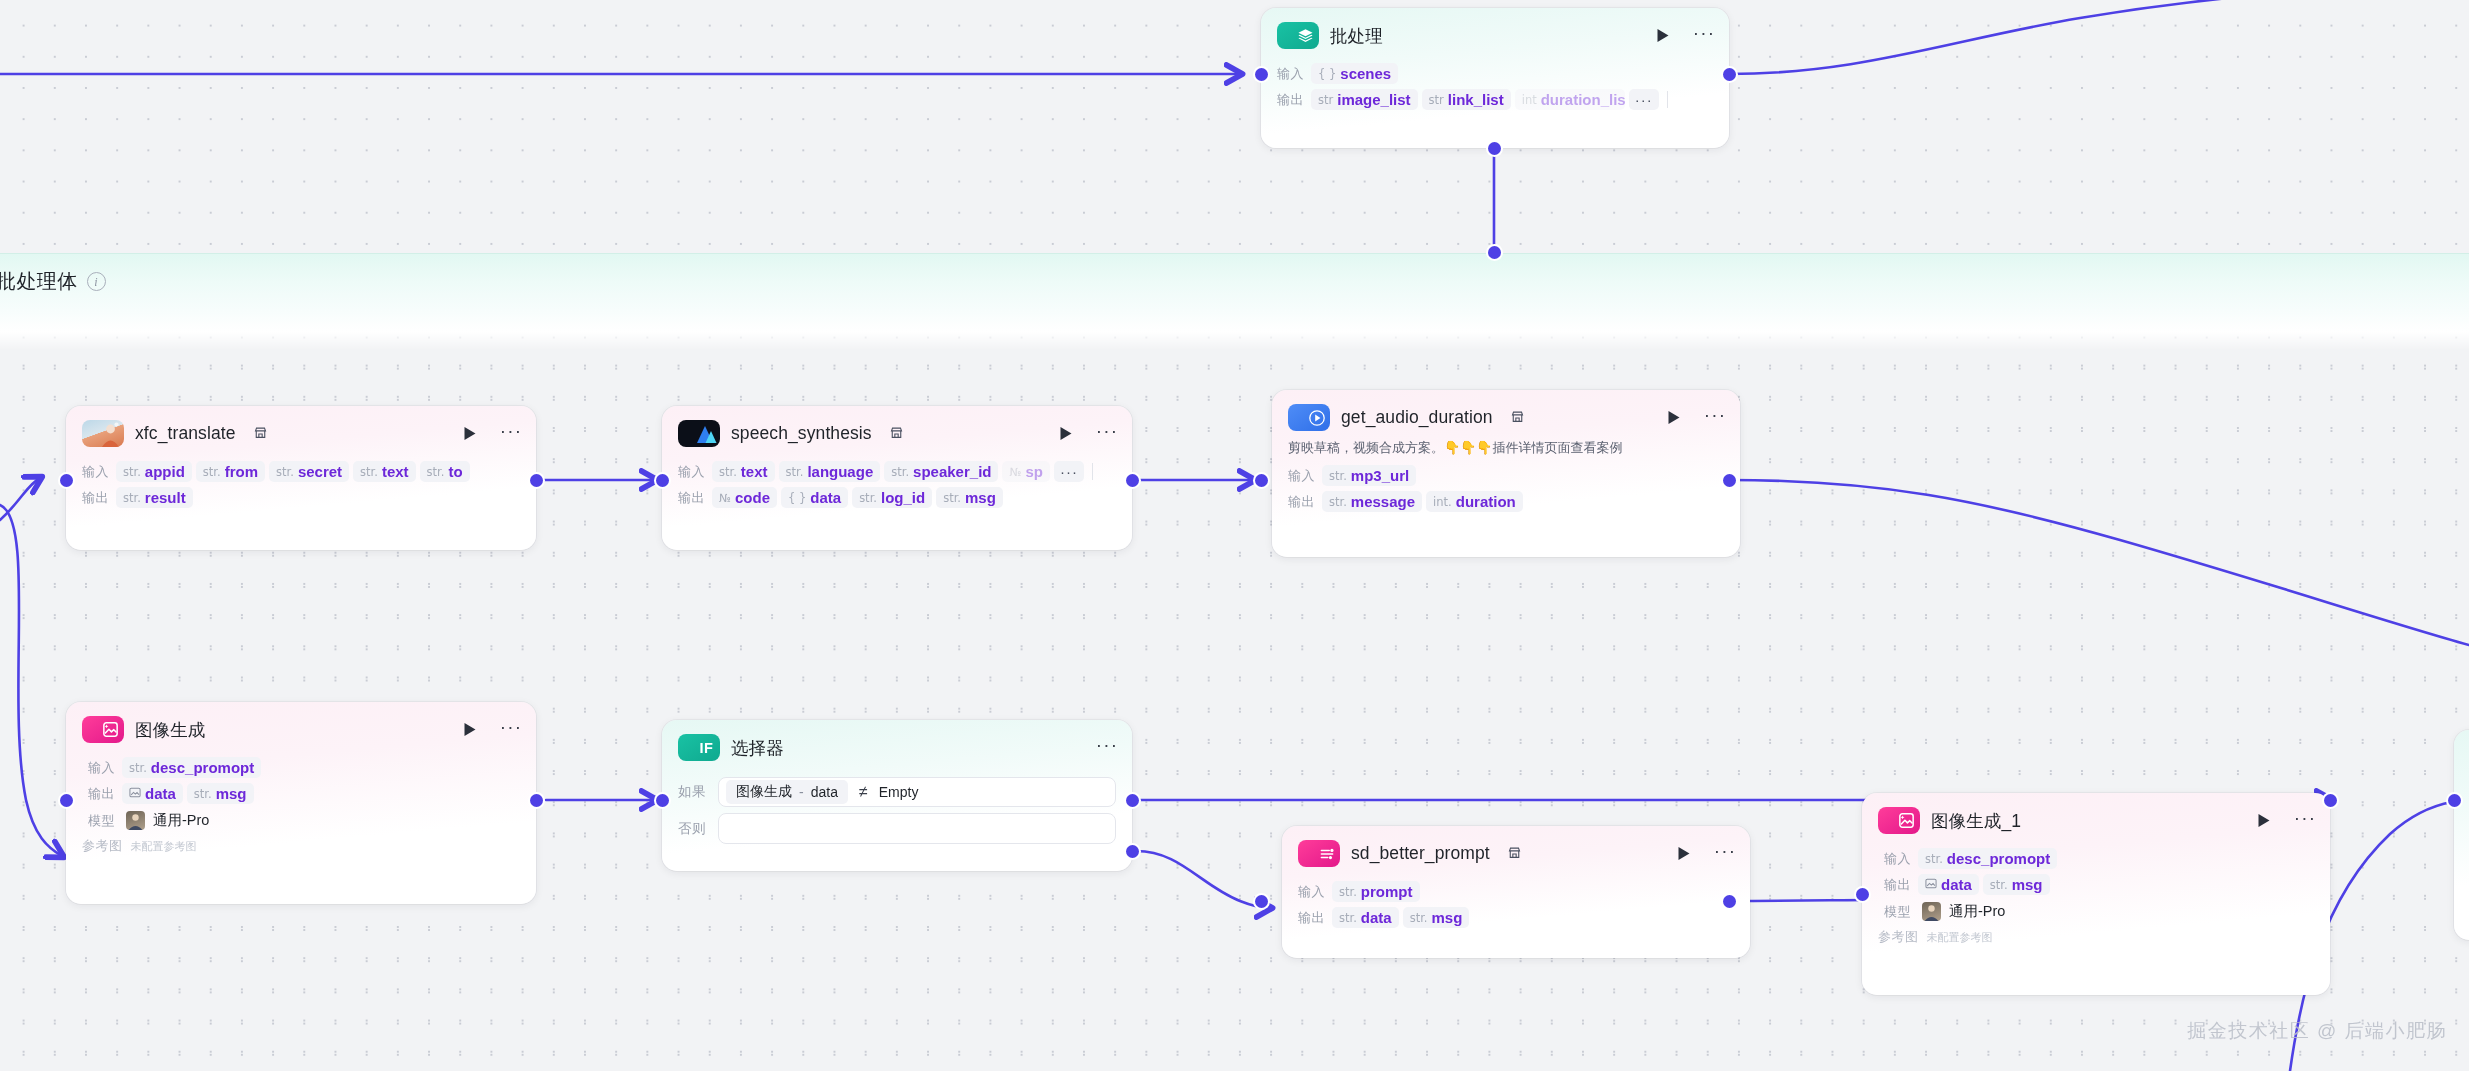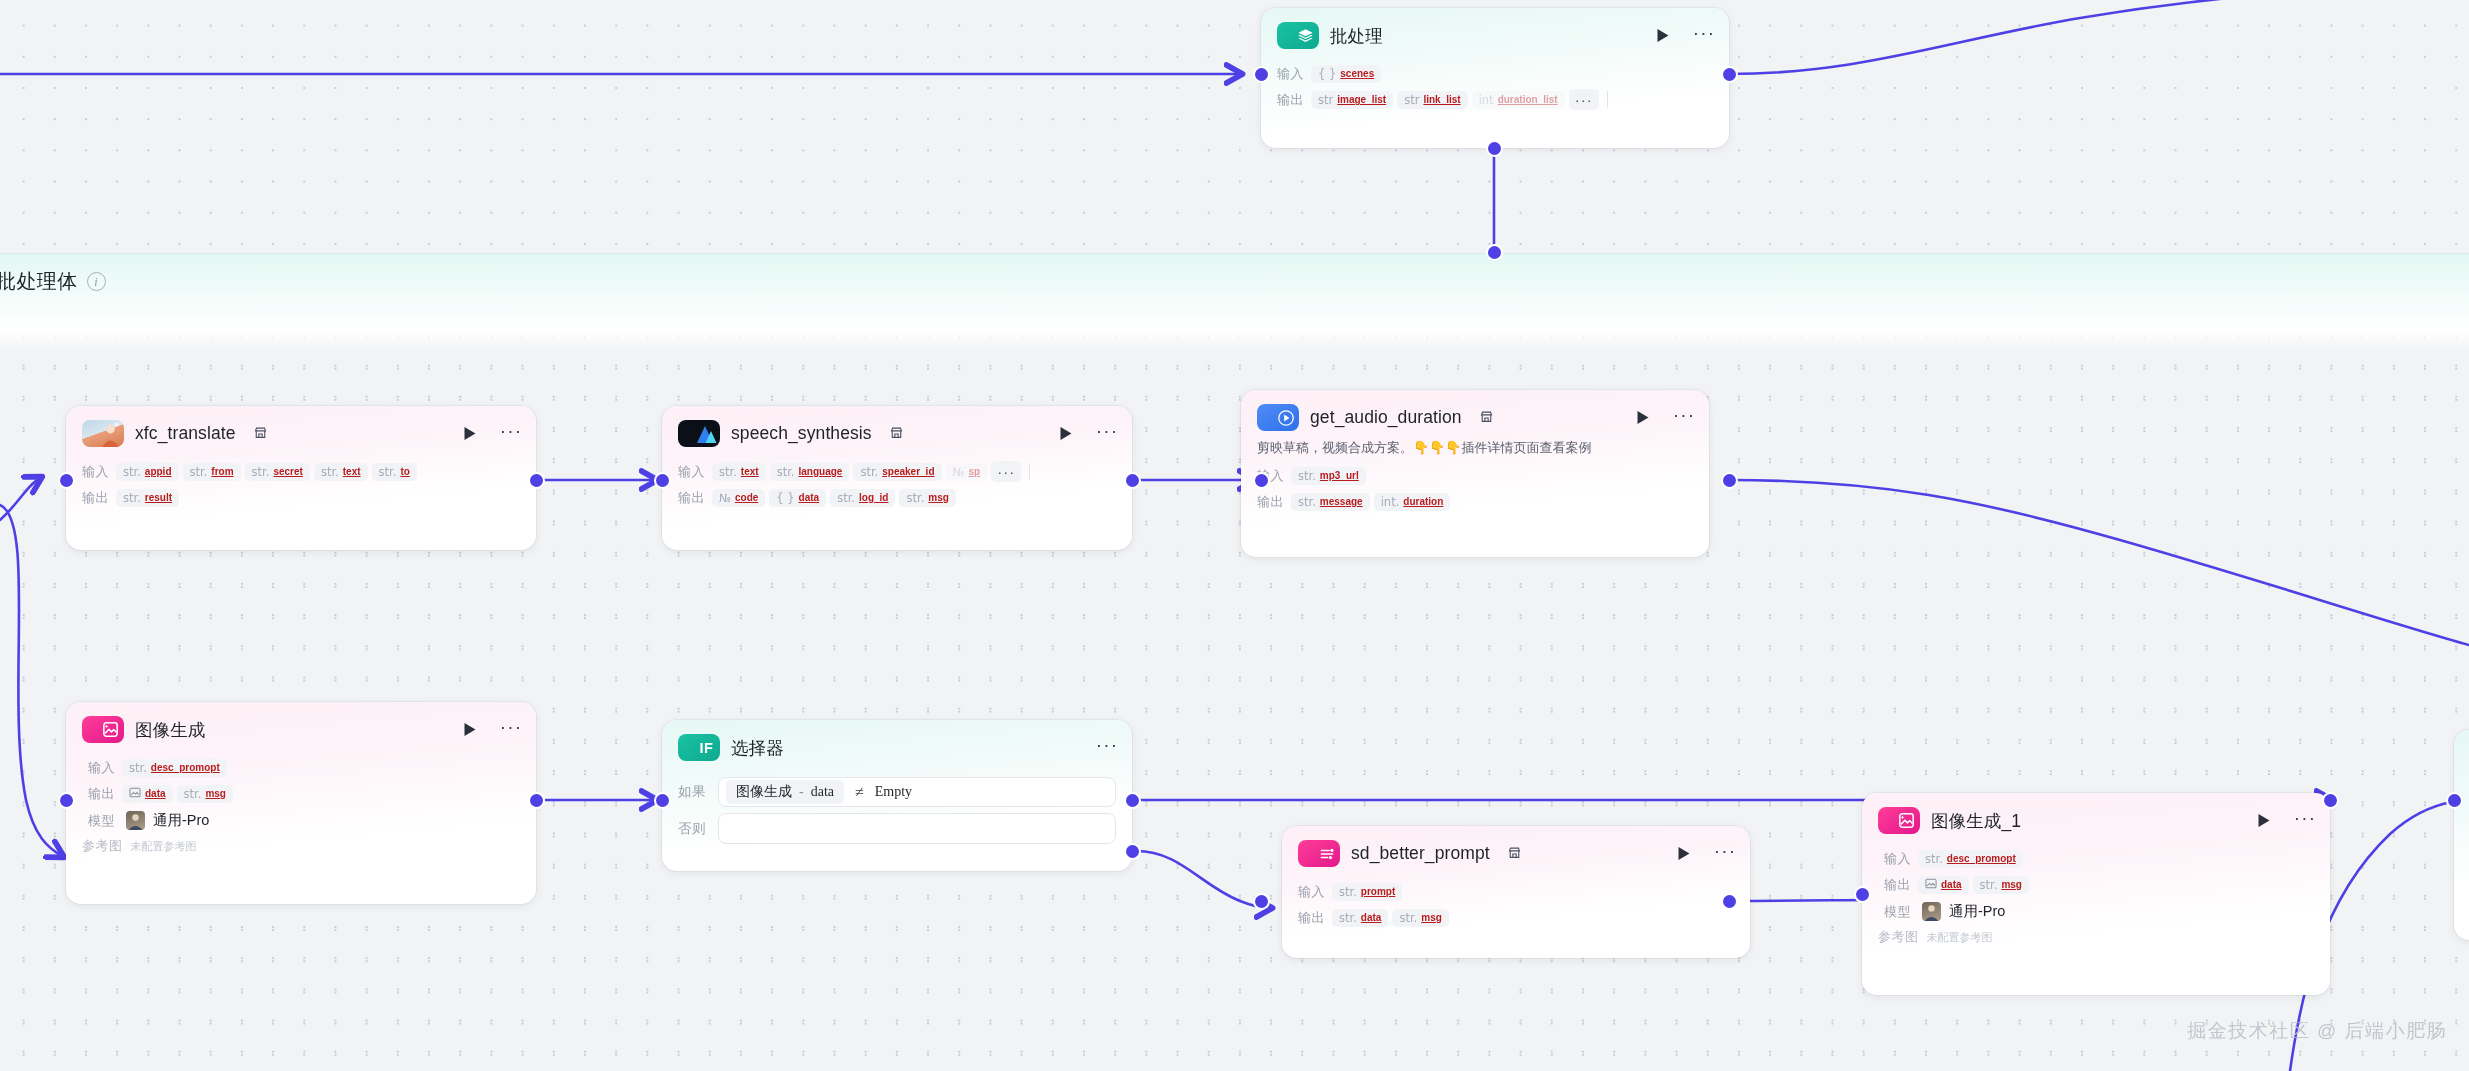--- a/index.html
+++ b/index.html
@@ -104,7 +104,7 @@
     max-width:none;
   }
   .chip .ty{color:#a7adb9;font-size:11.5px;font-family:"DejaVu Sans",sans-serif;}
-  .chip .nm{color:#b91c1c;font-weight:600;font-size:10px;text-decoration:underline;}
+  .chip .nm{color:#6d28d9;font-weight:600;font-size:15px;}
   .chip.faded{opacity:.42;}
   .chip-more{
     display:inline-flex;align-items:center;justify-content:center;

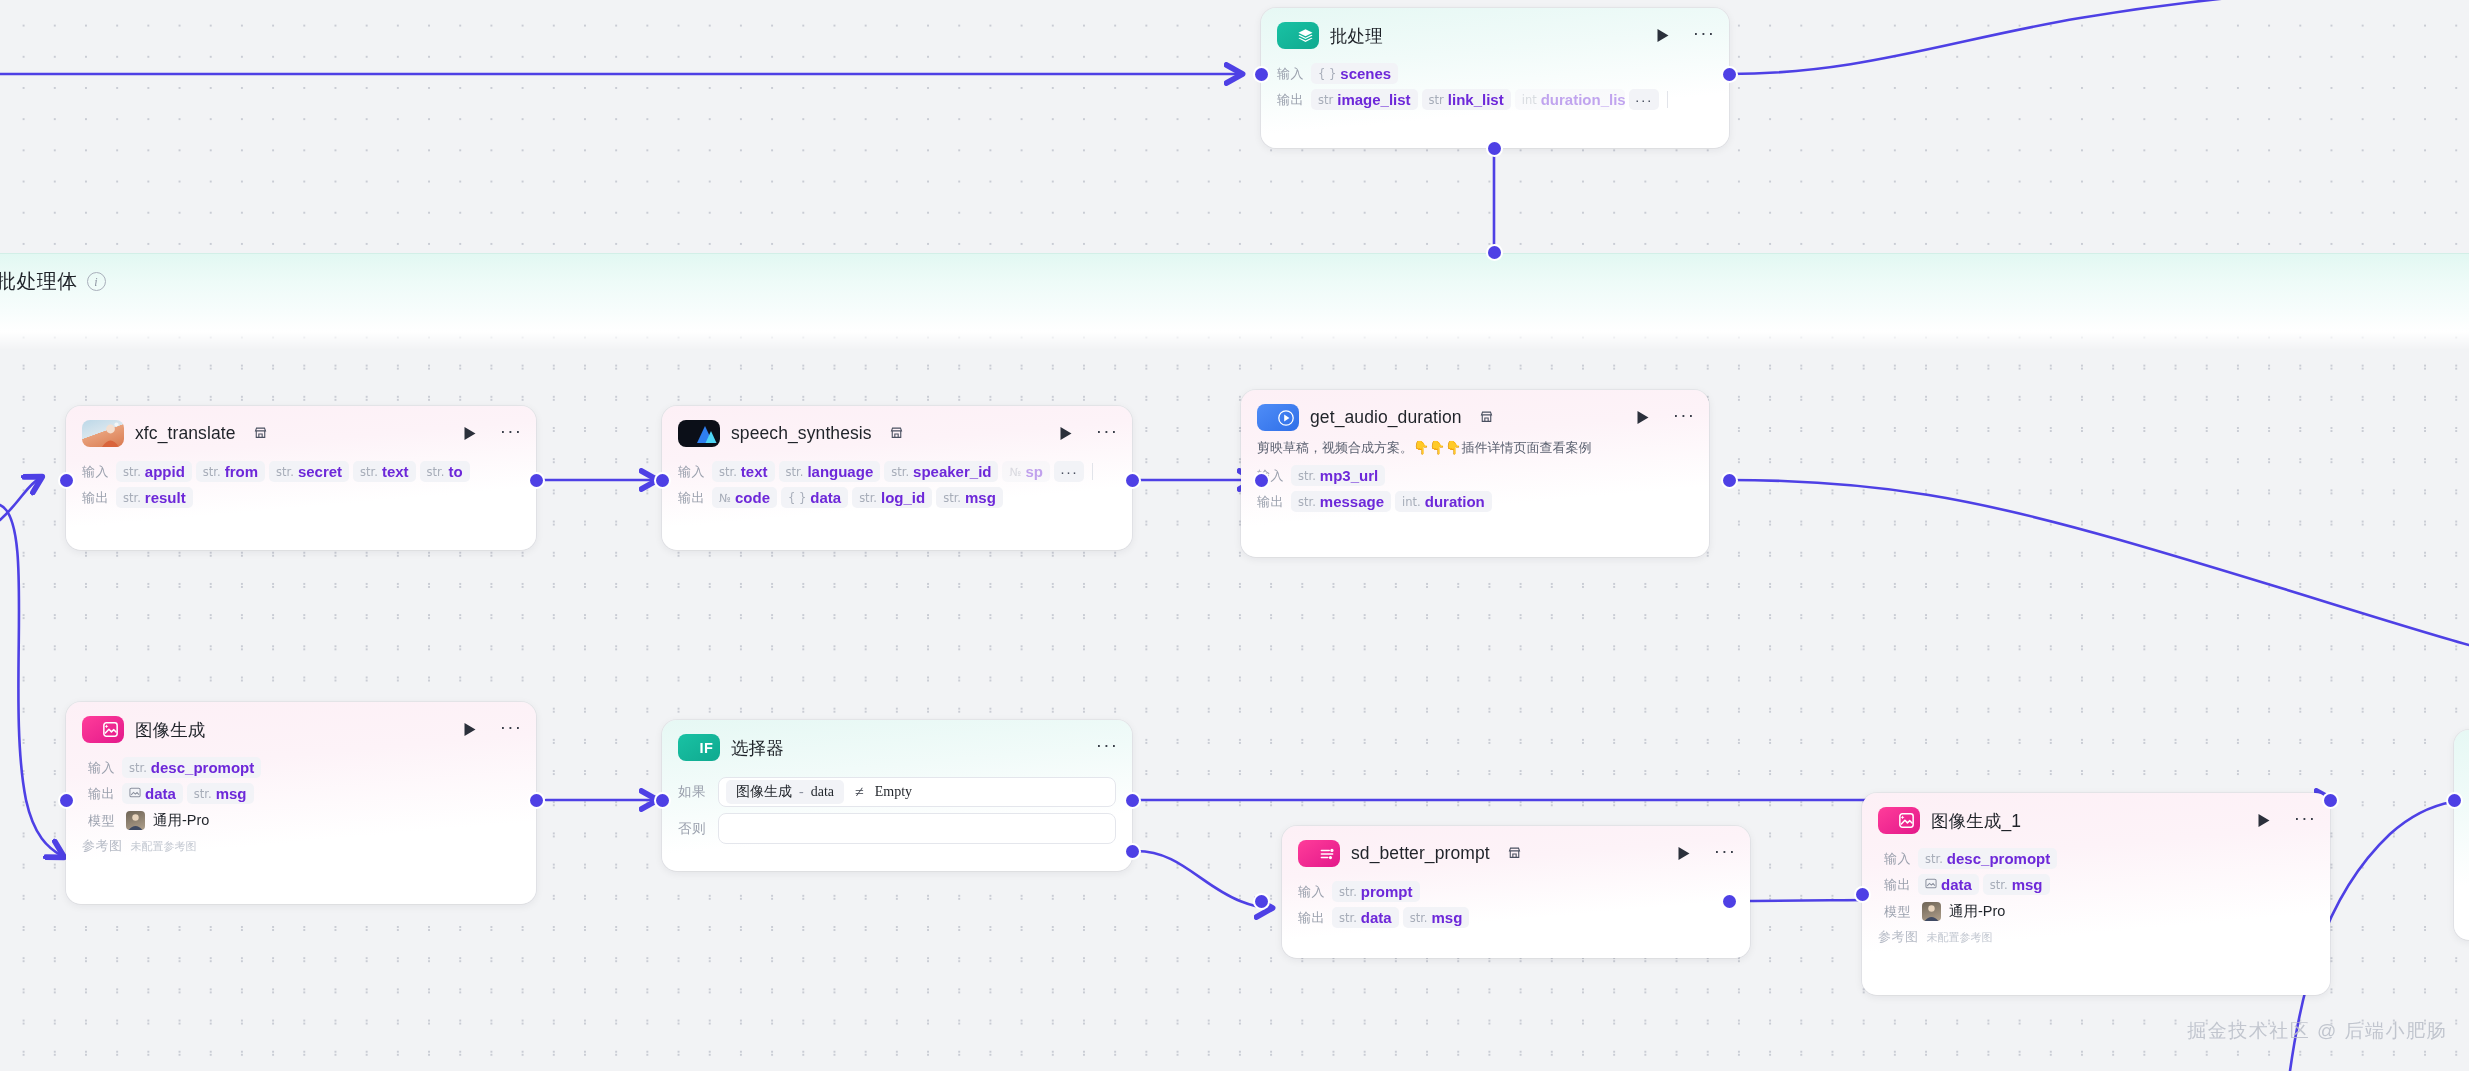--- a/index.html
+++ b/index.html
@@ -384,7 +384,7 @@
   <div class="port" style="left:656px;top:474px;"></div>
   <div class="port" style="left:1126px;top:474px;"></div>
 
-  <div class="node tint-pink" style="left:1241px;top:390px;width:468px;height:167px;">
+  <div class="node tint-pink" style="left:1272px;top:390px;width:468px;height:167px;">
     <div class="node-head">
       <span class="node-icon" style="background:linear-gradient(145deg,#4f8df7,#2f6fe8);">
         <svg width="18" height="18" viewBox="0 0 24 24">

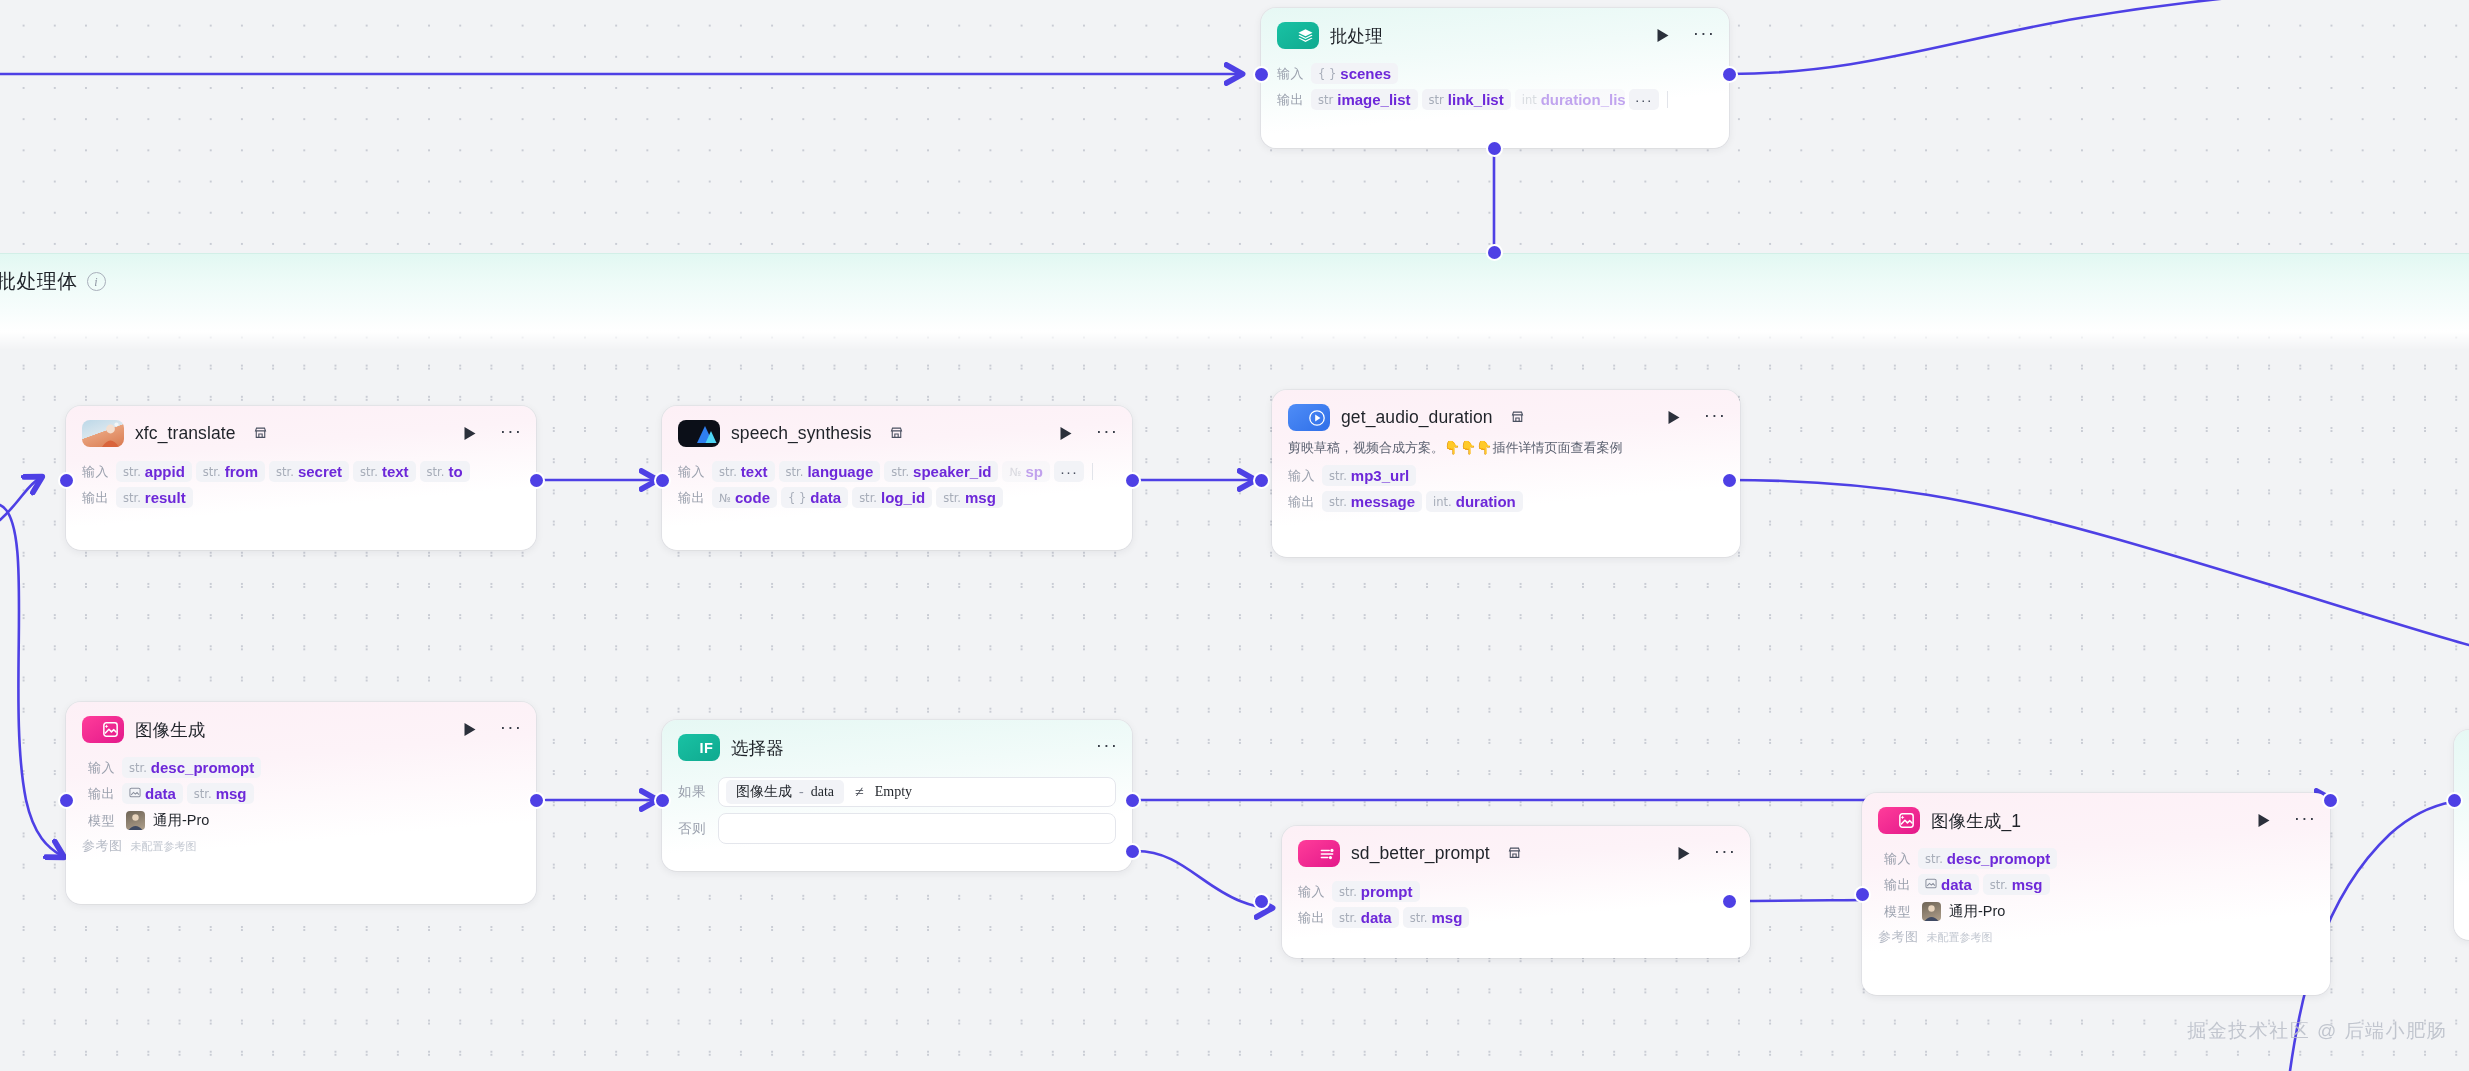--- a/index.html
+++ b/index.html
@@ -503,7 +503,7 @@
       <span class="head-spacer"></span>
       <span class="more-btn">···</span>
     </div>
-    <div class="node-body" style="padding:4px 16px 14px 16px;font-family:Liberation Serif, serif;">
+    <div class="node-body" style="padding:4px 16px 14px 16px;">
       <div class="cond-row">
         <span class="cond-label">如果</span>
         <span class="cond-box">

